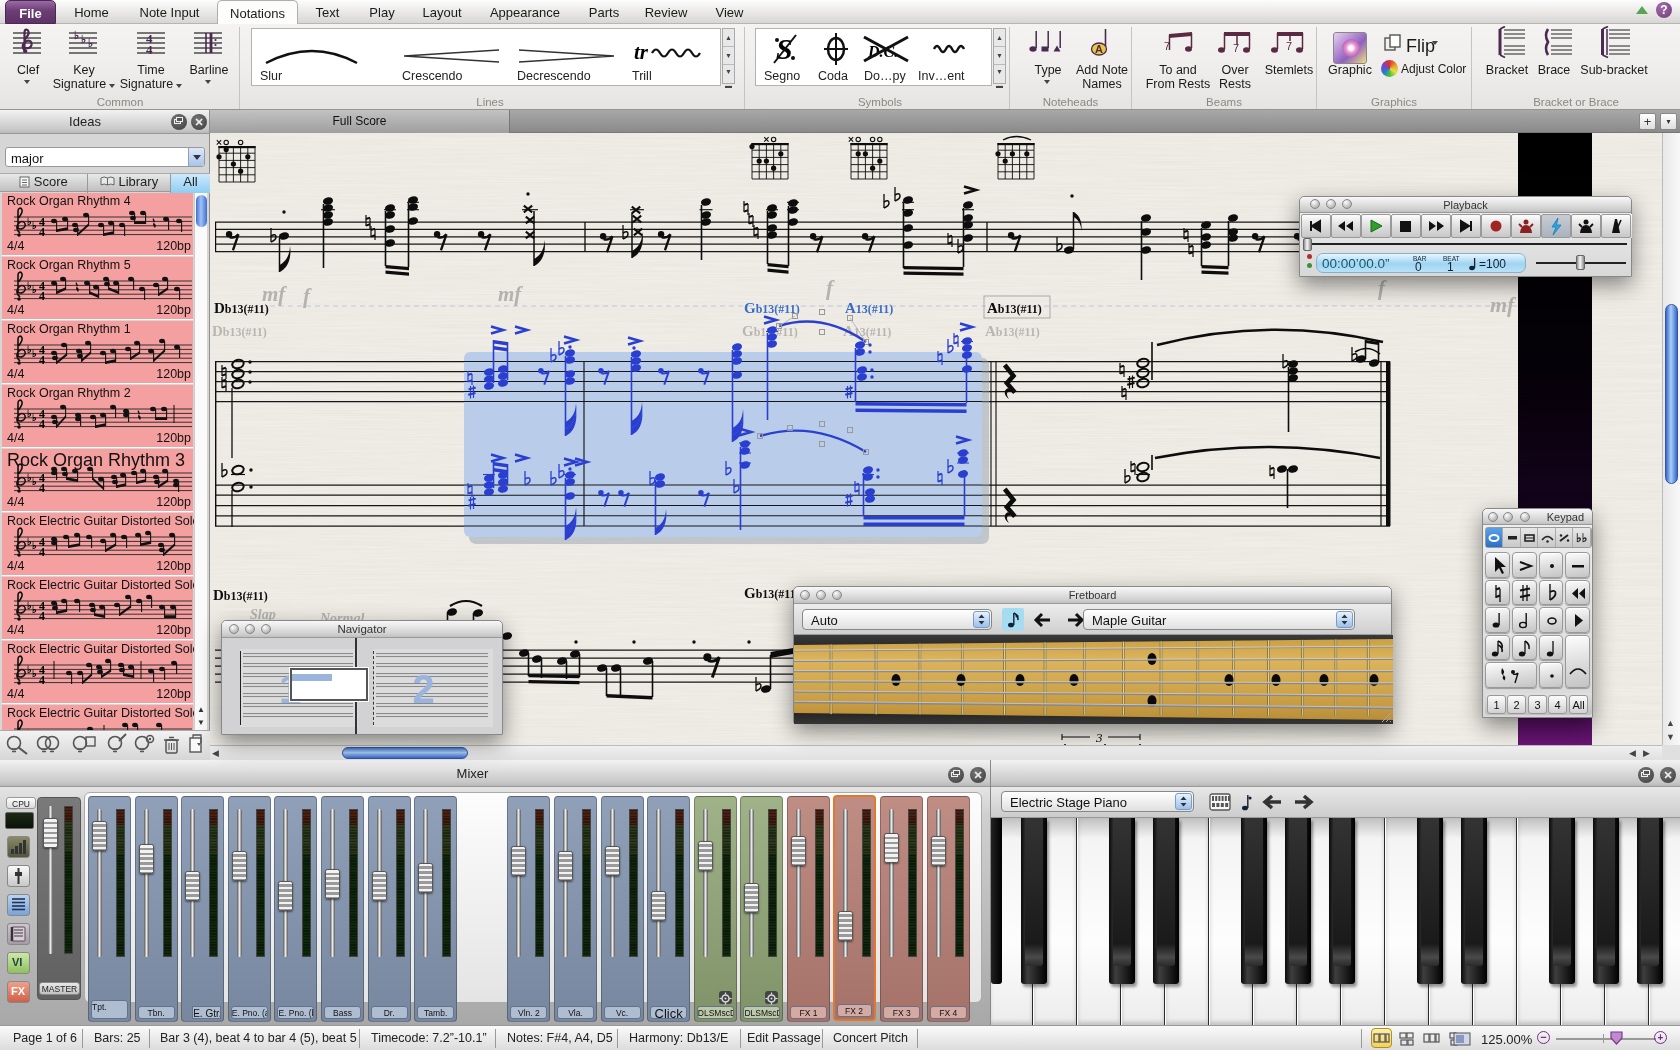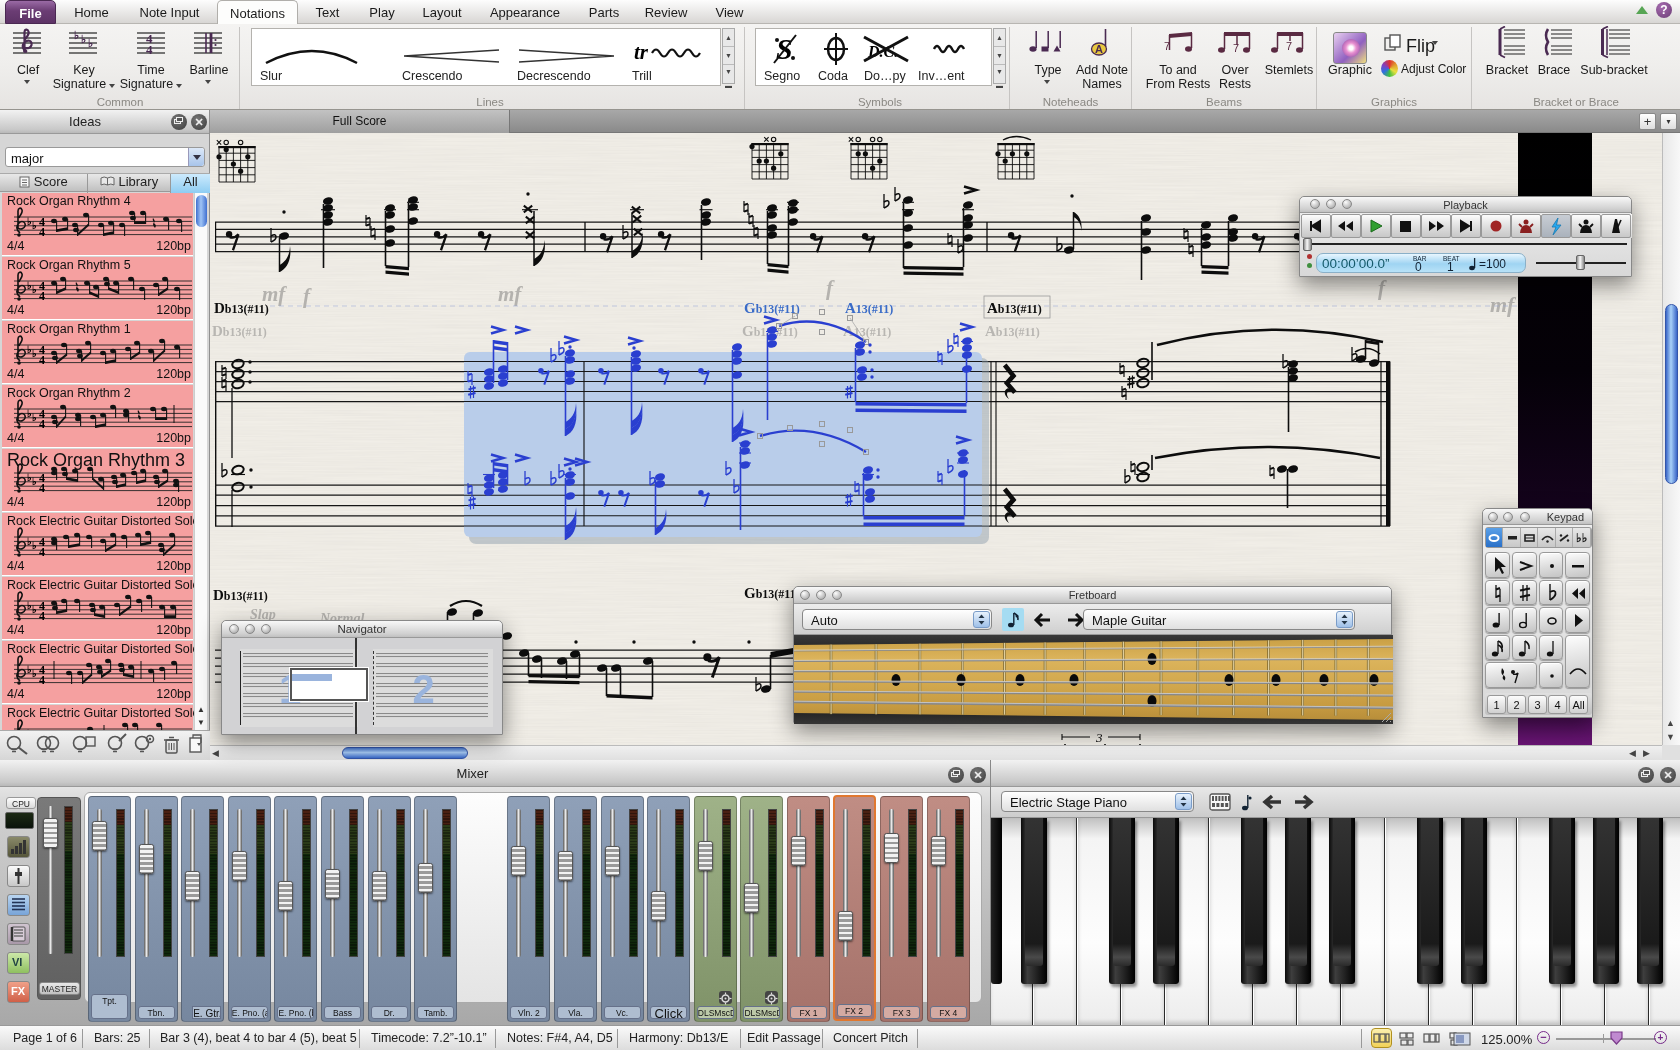--- a/index.html
+++ b/index.html
@@ -1593,7 +1593,7 @@
           <div style="position:absolute;left:8px;top:12px;width:5px;height:148px;background:linear-gradient(90deg,#555,#e8e8e8 50%,#555);border-radius:2px"></div>
           <div style="position:absolute;left:3px;top:24px;width:15px;height:30px;border-radius:2.5px;background:repeating-linear-gradient(180deg,#f2f2f2 0 2.5px,#9a9a9a 2.5px 5px);border:1px solid #555;box-shadow:0 1px 2px rgba(0,0,0,.5)"></div>
           <div style="position:absolute;left:27px;top:12px;width:9px;height:148px;border:1px solid #444;background:repeating-linear-gradient(180deg,rgba(0,0,0,.35) 0 1.4px,transparent 1.4px 2.8px),linear-gradient(180deg,#4a2012 0 10%,#2a3a18 10% 30%,#10280c 30%)"></div>
-          <div style="position:absolute;left:2px;bottom:2px;right:2px;height:25px;background:#aebdd0;border:1px solid #66718a;border-radius:3px;font-size:8.5px;text-align:center;line-height:13px;color:#111;white-space:nowrap;overflow:hidden">Tpt.</div>
+          <div style="position:absolute;left:2px;bottom:2px;right:2px;height:19px;background:#aebdd0;border:1px solid #66718a;border-radius:3px;font-size:8.5px;line-height:13px;color:#111;white-space:nowrap;overflow:hidden">Tpt.</div>
         </div>
         <div class="mstrip" style="left:134.6px;background:linear-gradient(#8fa0b8,#76879f);">
           <div style="position:absolute;left:8px;top:12px;width:5px;height:148px;background:linear-gradient(90deg,#555,#e8e8e8 50%,#555);border-radius:2px"></div>

